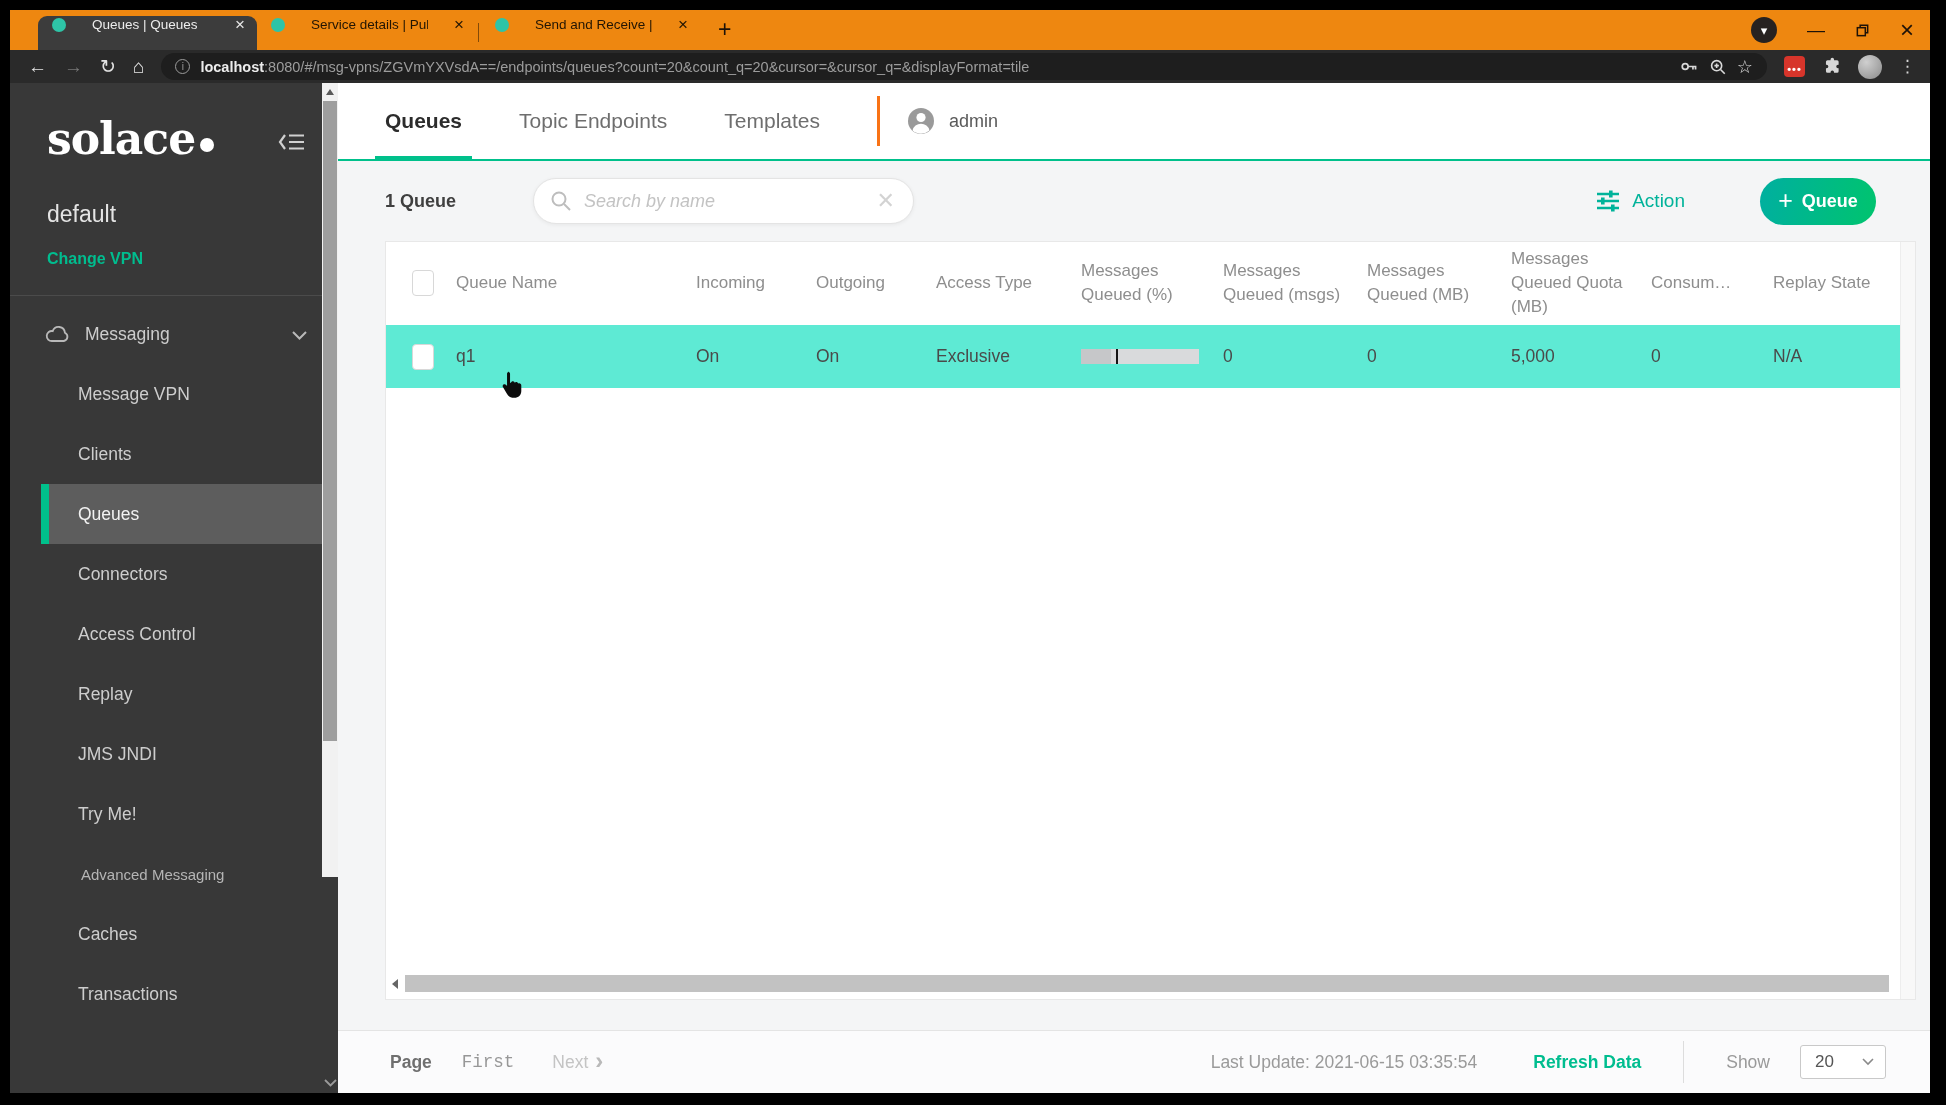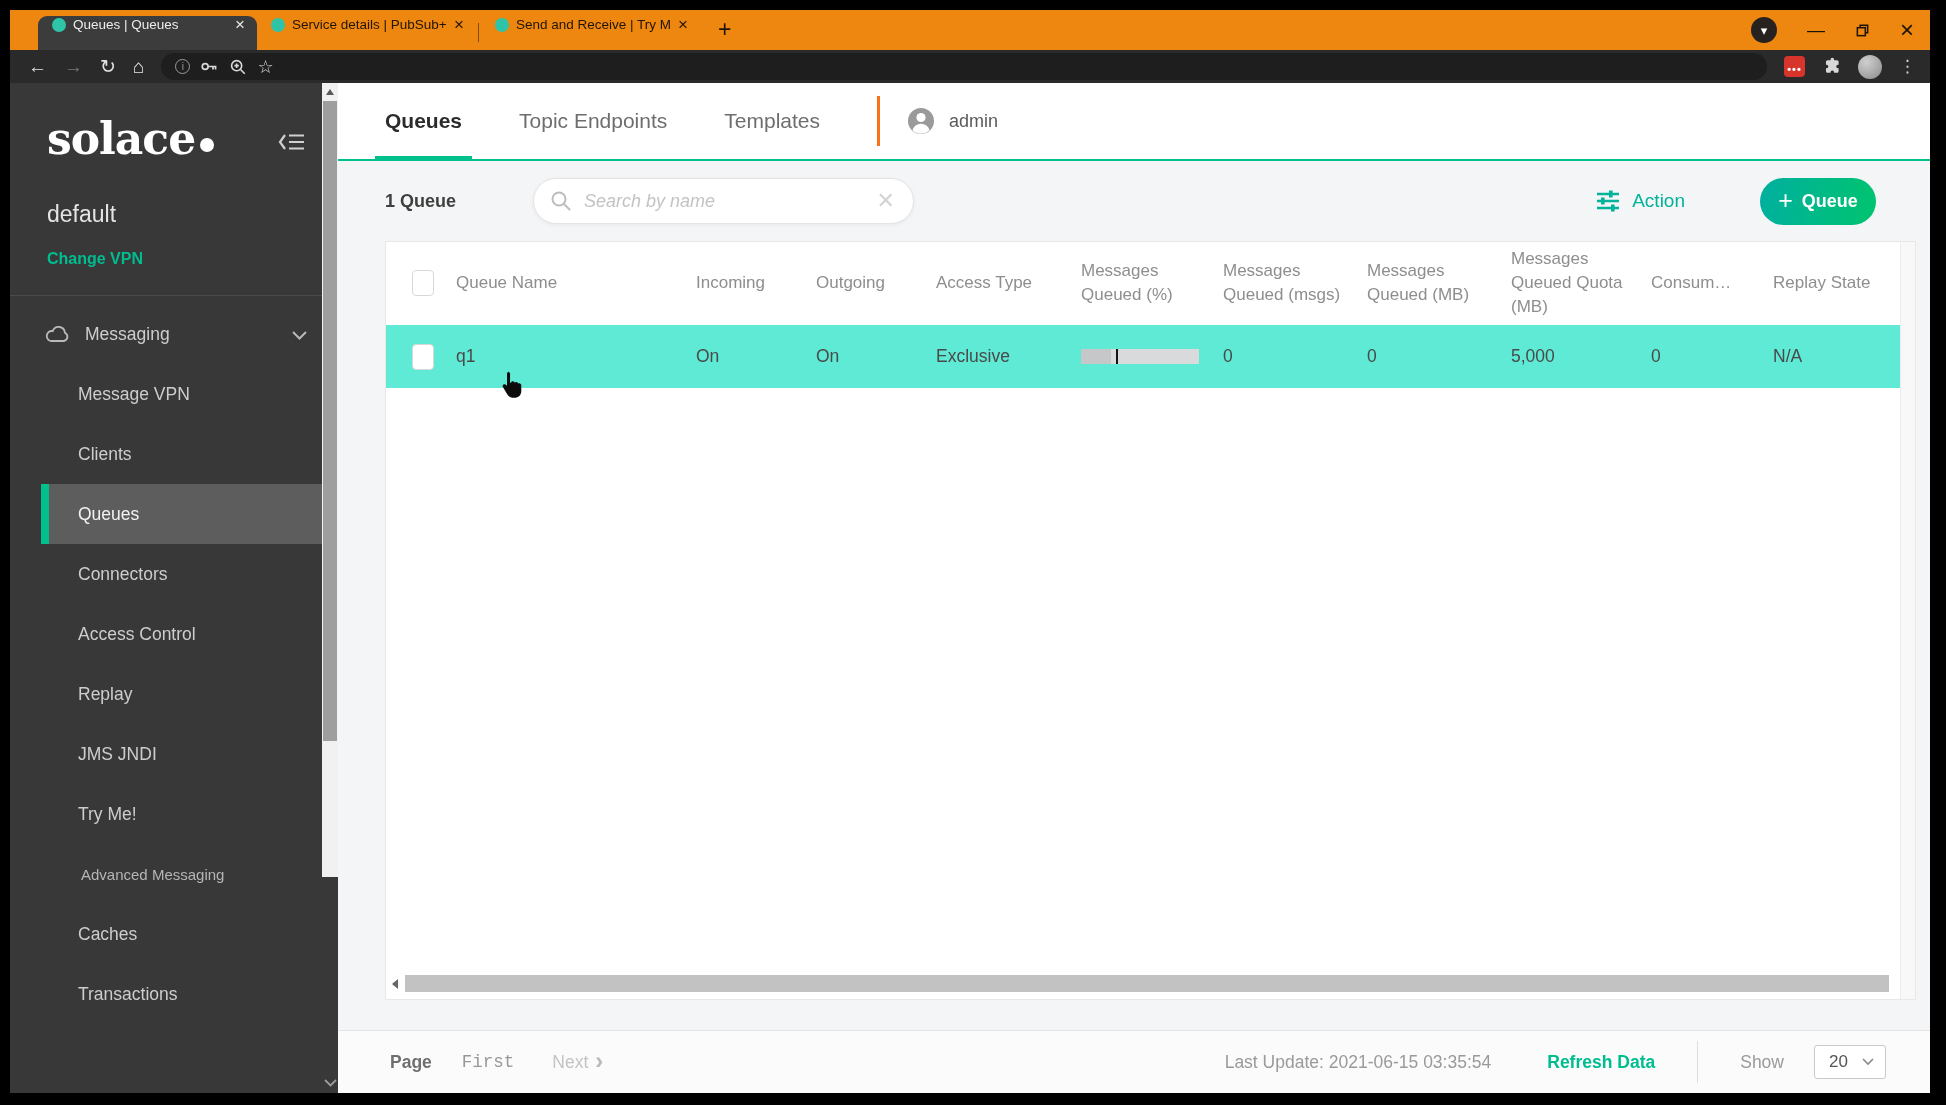--- a/index.html
+++ b/index.html
@@ -12,7 +12,7 @@
   
   .tabstrip { height:40px; background:#ee8710; display:flex; align-items:flex-end;
               padding-left:28px; position:relative; flex-shrink:0; }
-  .tab { height:34px; width:219px; display:flex; align-items:center; padding:0 12px 17px 14px; gap:7px; }
+  .tab { height:34px; width:219px; display:flex; align-items:center; padding:0 12px 17px 14px; gap:26px; }
   .tab.active { background:#3c3c3c; border-radius:9px 9px 0 0; color:#ececec; }
   .tab.inactive { color:#221503; }
   .favicon { width:14px; height:14px; border-radius:50%; background:#2ec4a7; flex-shrink:0; }

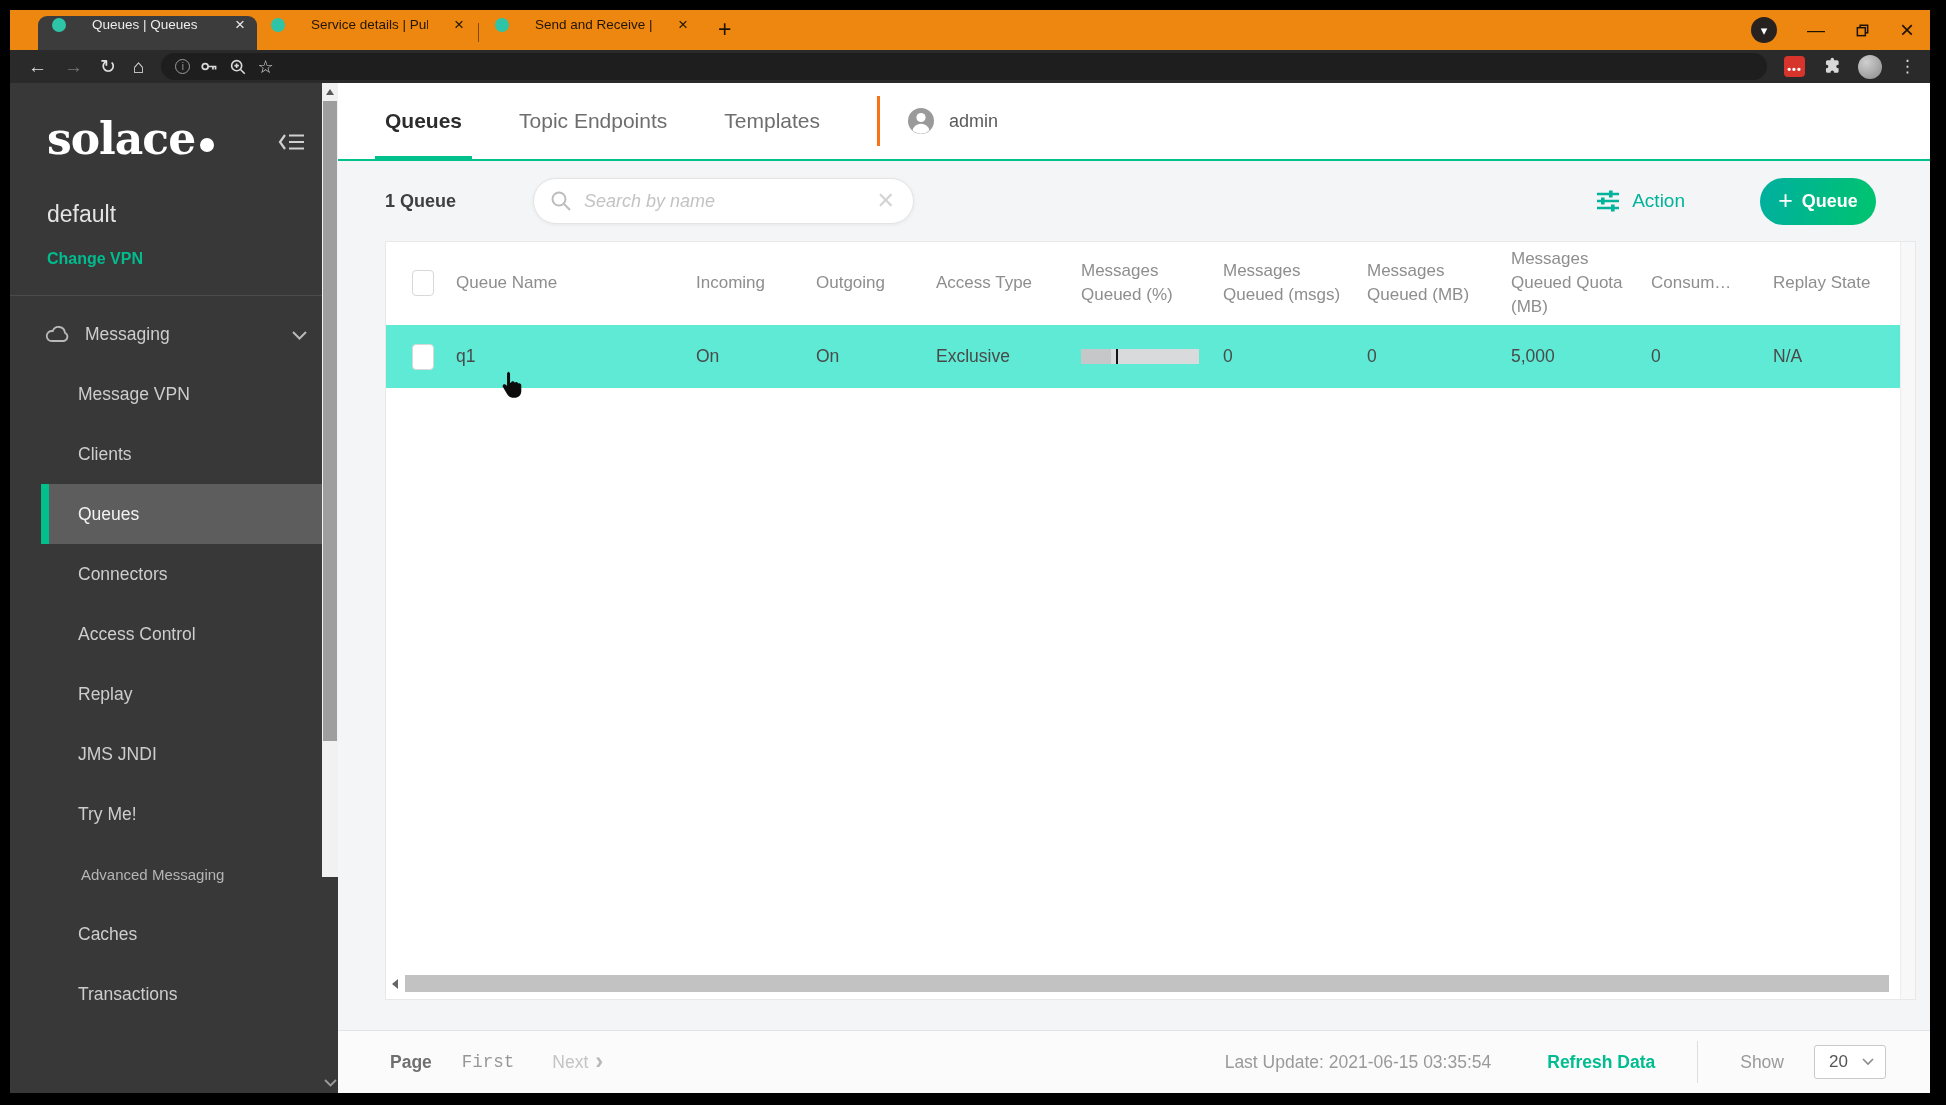--- a/index.html
+++ b/index.html
@@ -196,6 +196,7 @@
     <span class="nav-ic">⌂</span>
     <div class="omnibox">
       <span class="info-circle">i</span>
+      <span class="url"><span class="url-host">localhost</span><span class="url-rest">:8080/#/msg-vpns/ZGVmYXVsdA==/endpoints/queues?count=20&amp;count_q=20&amp;cursor=&amp;cursor_q=&amp;displayFormat=tile</span></span>
       <span class="obx-ic">
         <svg width="19" height="19" viewBox="0 0 22 22">
             <circle cx="6" cy="11" r="3.4" fill="none" stroke="#d9d9d9" stroke-width="2"></circle>

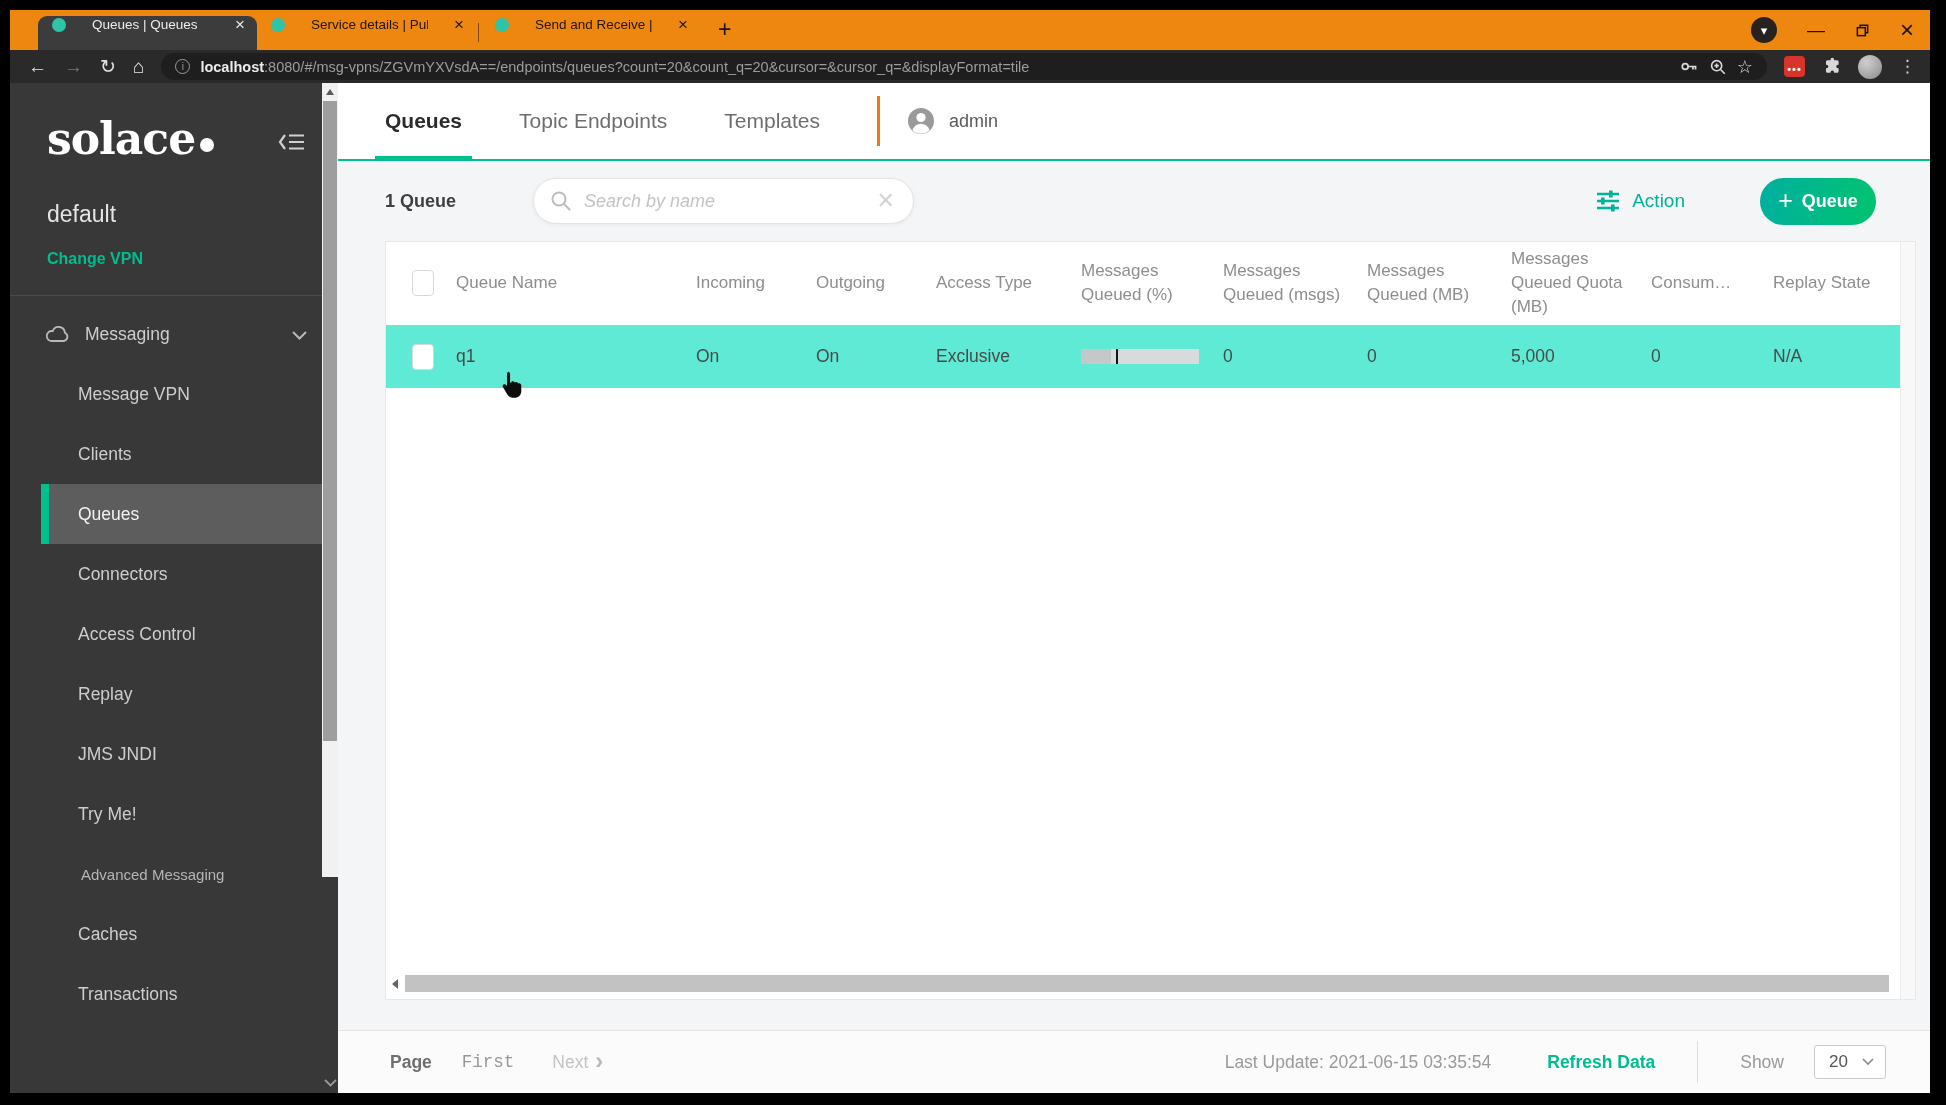--- a/index.html
+++ b/index.html
@@ -149,7 +149,7 @@
   .f-refresh { margin-left:56px; color:#00bd8f; font-weight:bold; }
   .f-div { width:1px; height:42px; background:#ddd; margin:0 42px; }
   .f-show { color:#9a9a9a; }
-  .f-select { margin-left:30px; width:72px; height:34px; background:#fff; border:1px solid #c9c9c9;
+  .f-select { margin-left:30px; width:86px; height:34px; background:#fff; border:1px solid #c9c9c9;
               border-radius:3px; display:flex; align-items:center; justify-content:space-between;
               padding:0 11px 0 14px; color:#555; font-size:17px; }
 </style>

